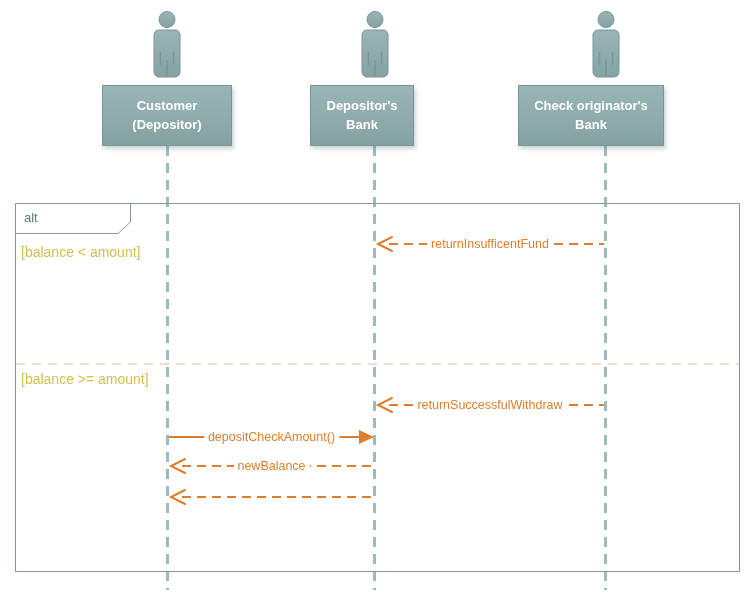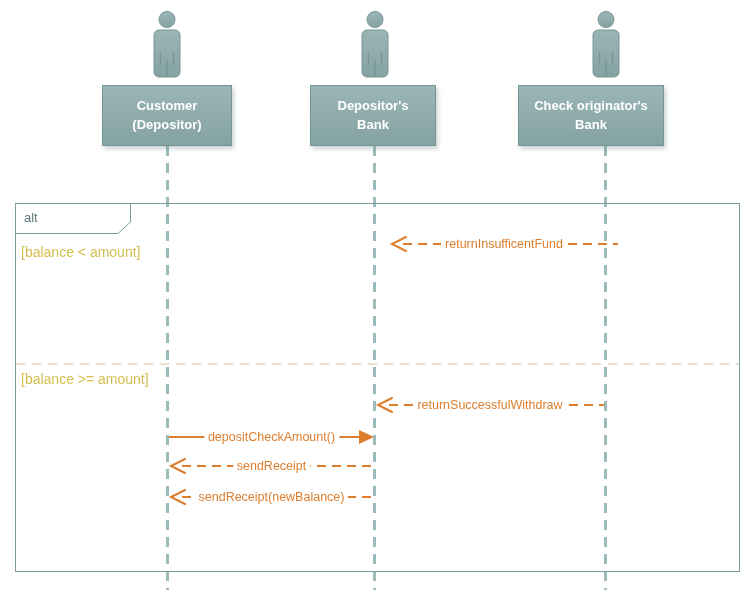--- a/index.html
+++ b/index.html
@@ -113,7 +113,7 @@
     <span>Customer
 (Depositor)</span>
   </div>
-  <div class="pbox" style="left:310px;width:126px">
+  <div class="pbox" style="left:310px;width:104px">
     <span>Depositor's
 Bank</span>
   </div>

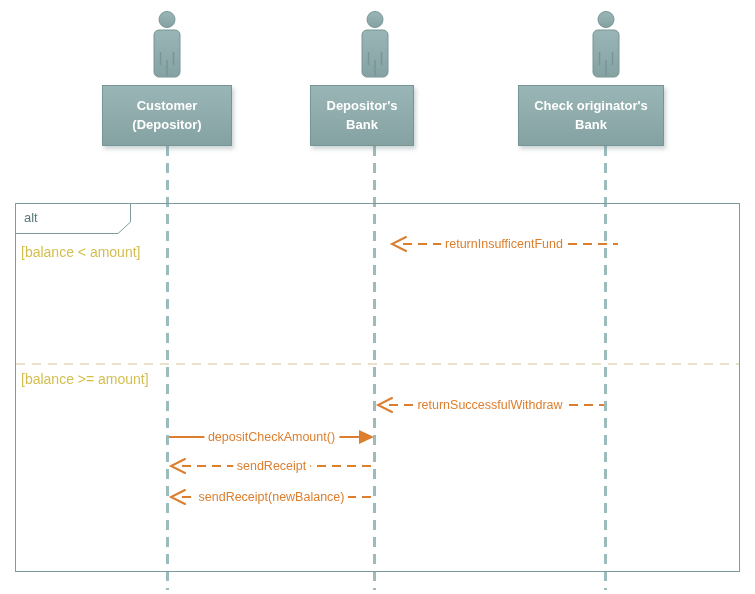--- a/index.html
+++ b/index.html
@@ -134,7 +134,7 @@
 
   <div class="divider"></div>
 
-  <div class="msg" style="left:389px;top:233px;width:230px">
+  <div class="msg" style="left:375px;top:233px;width:230px">
     <svg width="230" height="22">
       <line class="msg-line dash" x1="14" y1="11" x2="229" y2="11"></line>
       <path class="open-head" d="M17,4 L3,11 L17,18"></path>

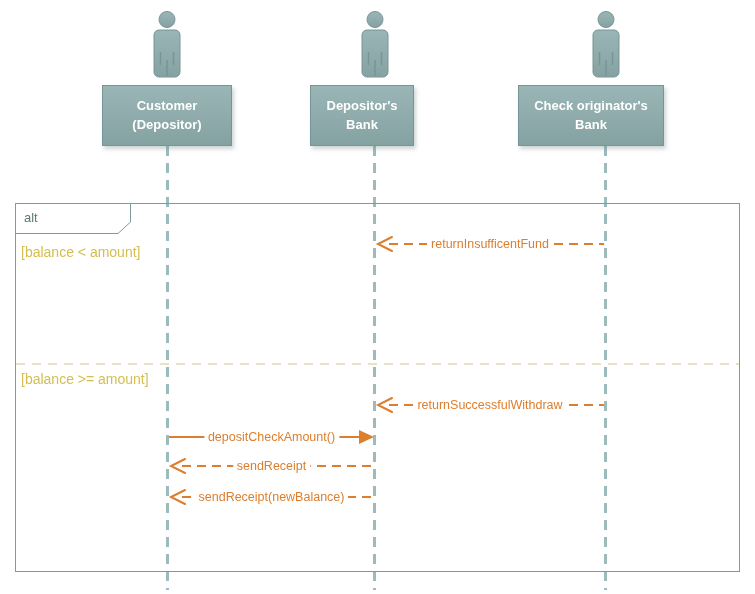--- a/index.html
+++ b/index.html
@@ -164,7 +164,7 @@
       <line class="msg-line dash" x1="14" y1="11" x2="206" y2="11"></line>
       <path class="open-head" d="M17,4 L3,11 L17,18"></path>
     </svg>
-    <span class="msg-label">sendReceipt</span>
+    <span class="msg-label">newBalance</span>
   </div>
 
   <div class="msg" style="left:168px;top:486px;width:207px">

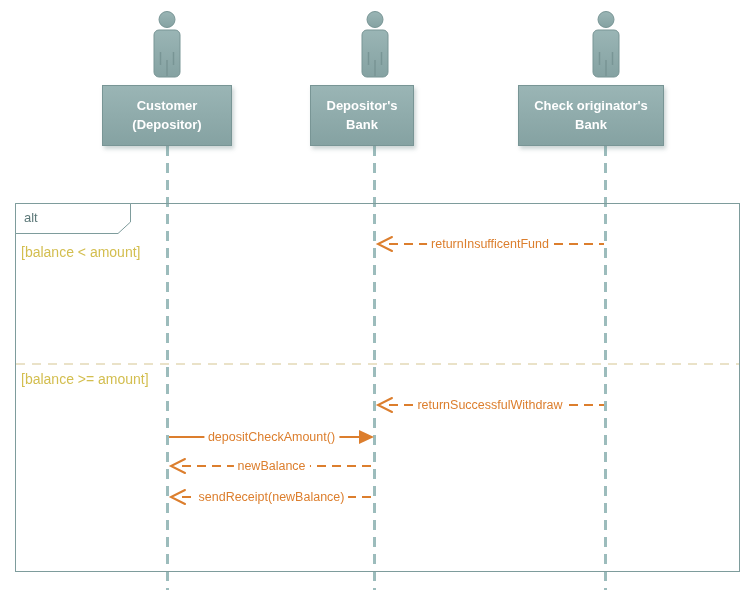--- a/index.html
+++ b/index.html
@@ -172,7 +172,6 @@
       <line class="msg-line dash" x1="14" y1="11" x2="206" y2="11"></line>
       <path class="open-head" d="M17,4 L3,11 L17,18"></path>
     </svg>
-    <span class="msg-label">sendReceipt(newBalance)</span>
   </div>
 
 </div>

